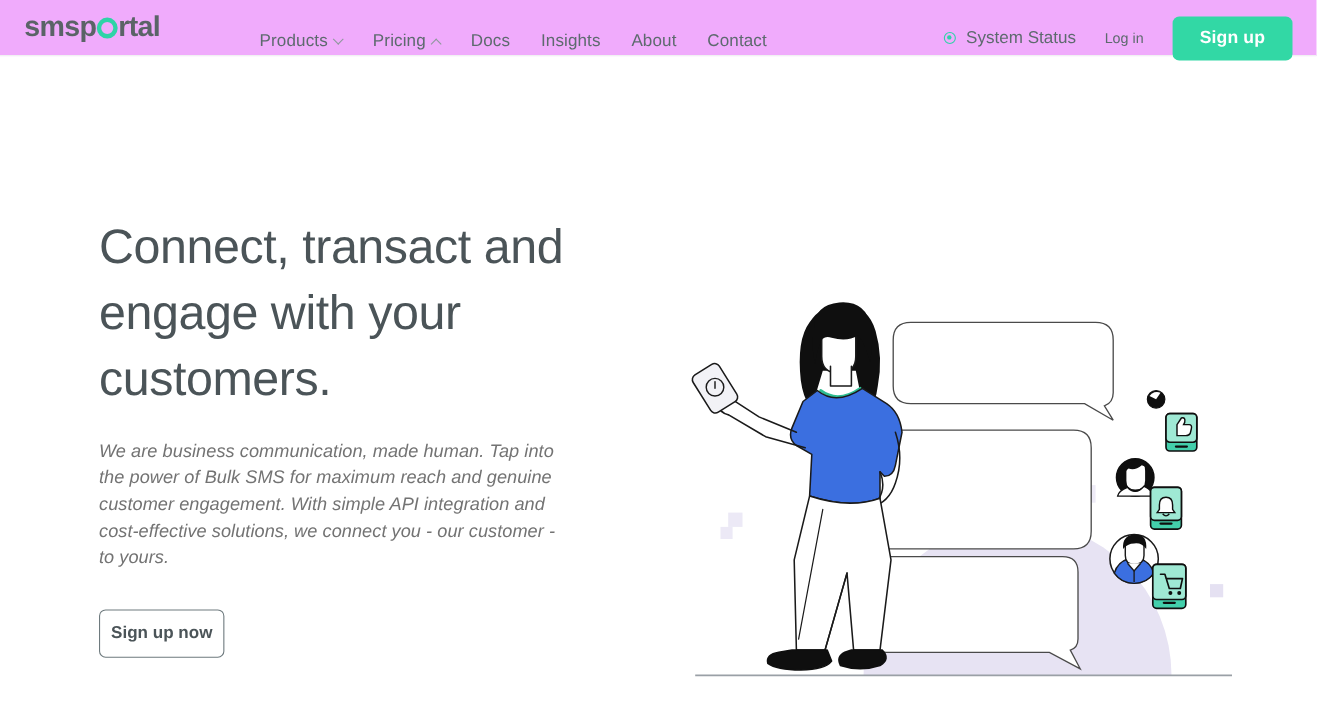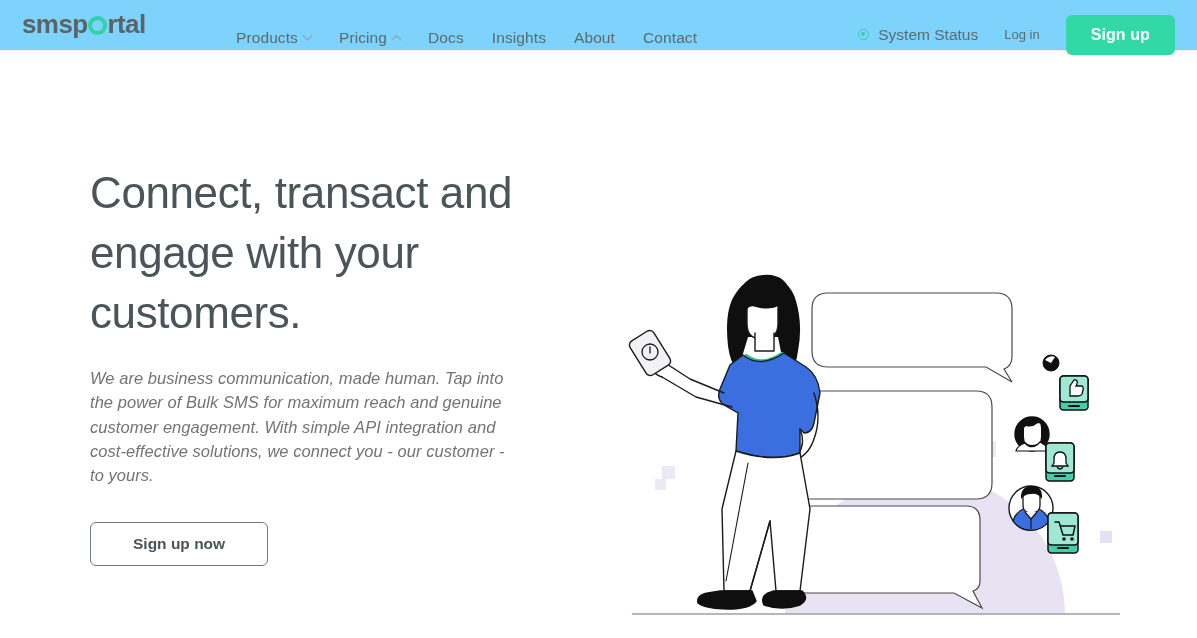--- a/index.html
+++ b/index.html
@@ -18,7 +18,7 @@
     height: 51px;
     width: 100%;
     border-bottom: 1px solid #f0f1f2;
-    background: #7dd3fc;
+    background: #f0abfc;
   }
 
   .logo {

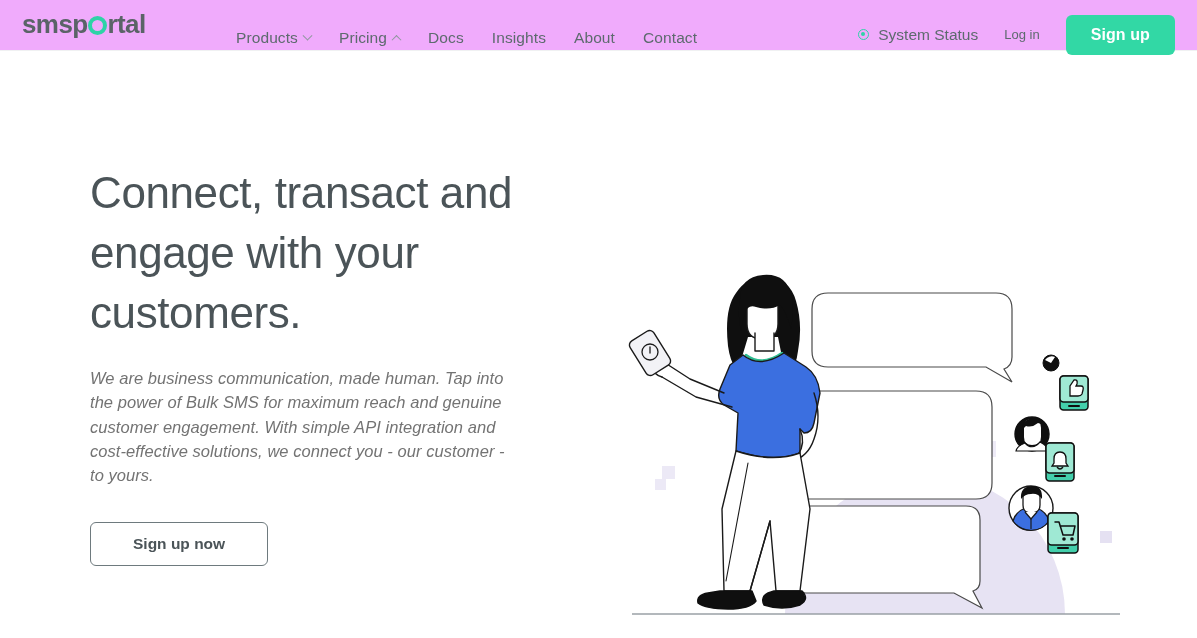--- a/index.html
+++ b/index.html
@@ -149,7 +149,7 @@
   .hero-copy {
     position: absolute;
     left: 90px;
-    top: 112px;
+    top: 144px;
     width: 470px;
   }
   .hero-title {

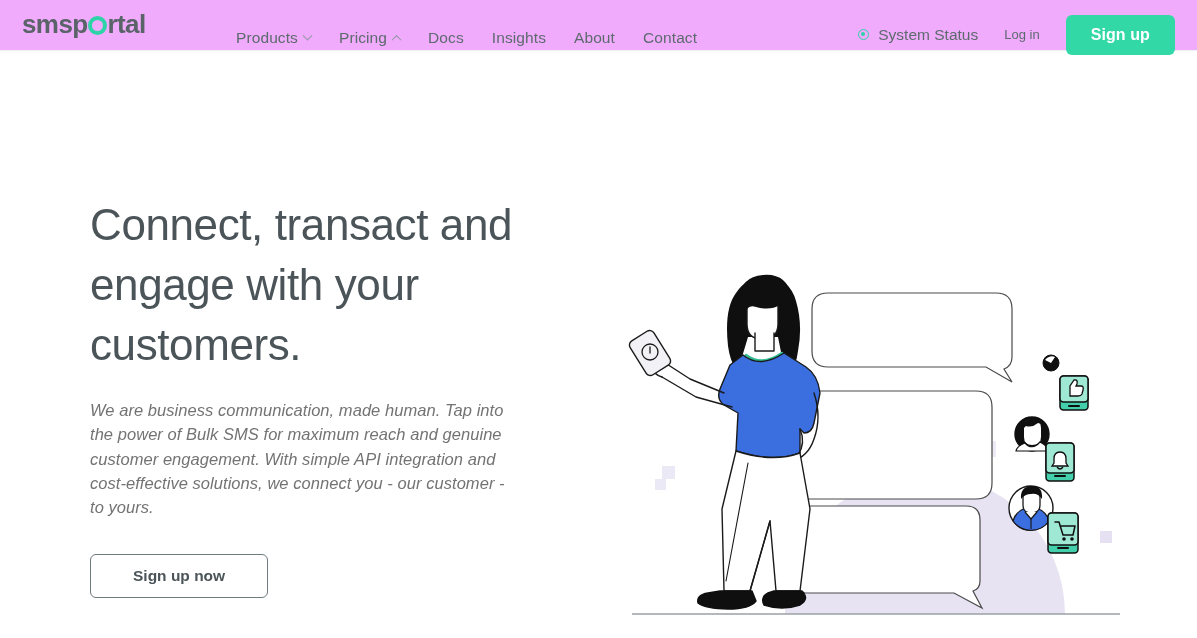--- a/index.html
+++ b/index.html
@@ -194,7 +194,7 @@
     border-radius: 6px;
     font-size: 15.5px;
     font-weight: 700;
-    padding: 0 42px;
+    padding: 0 10px;
     height: 44px;
     line-height: 42px;
     cursor: pointer;

